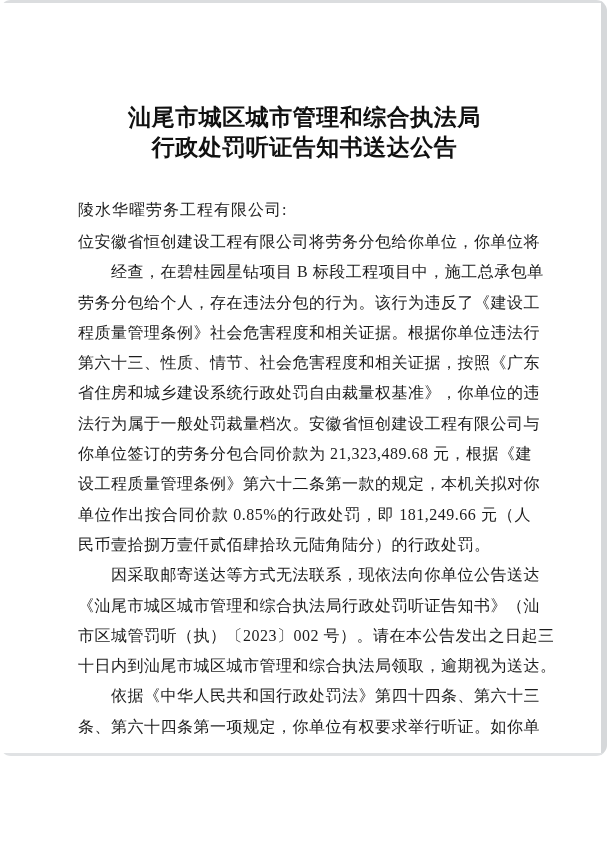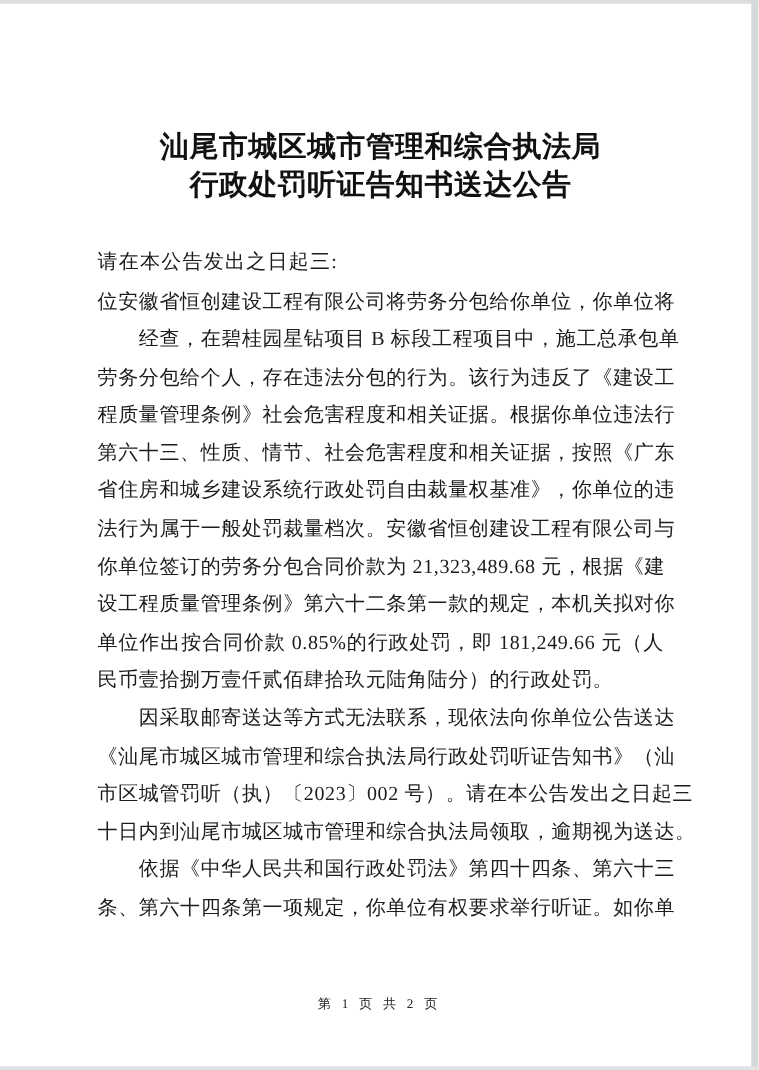--- a/index.html
+++ b/index.html
@@ -10,11 +10,12 @@
   .page {
     position: relative;
     width: 607px;
-    height: 856px;
+    height: 756px;
     background: #ffffff;
     overflow: hidden;
     font-family: "Liberation Serif", "DejaVu Serif", serif;
     color: #1c1c1c;
+    border-radius: 11px;
   }
   
   .edge-top {

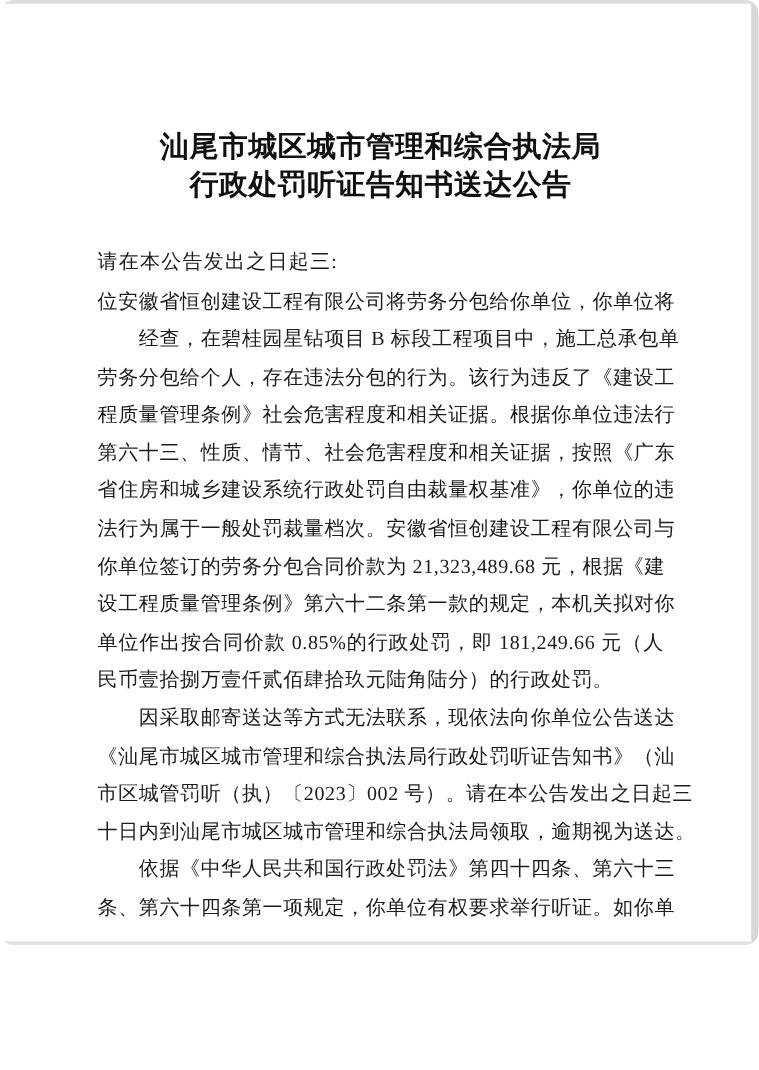--- a/index.html
+++ b/index.html
@@ -107,7 +107,7 @@
       <div>行政处罚听证告知书送达公告</div>
     </div>
 
-    <div class="addressee">请在本公告发出之日起三:</div>
+    <div class="addressee">陵水华曜劳务工程有限公司:</div>
 
     <div class="body-block">
 

